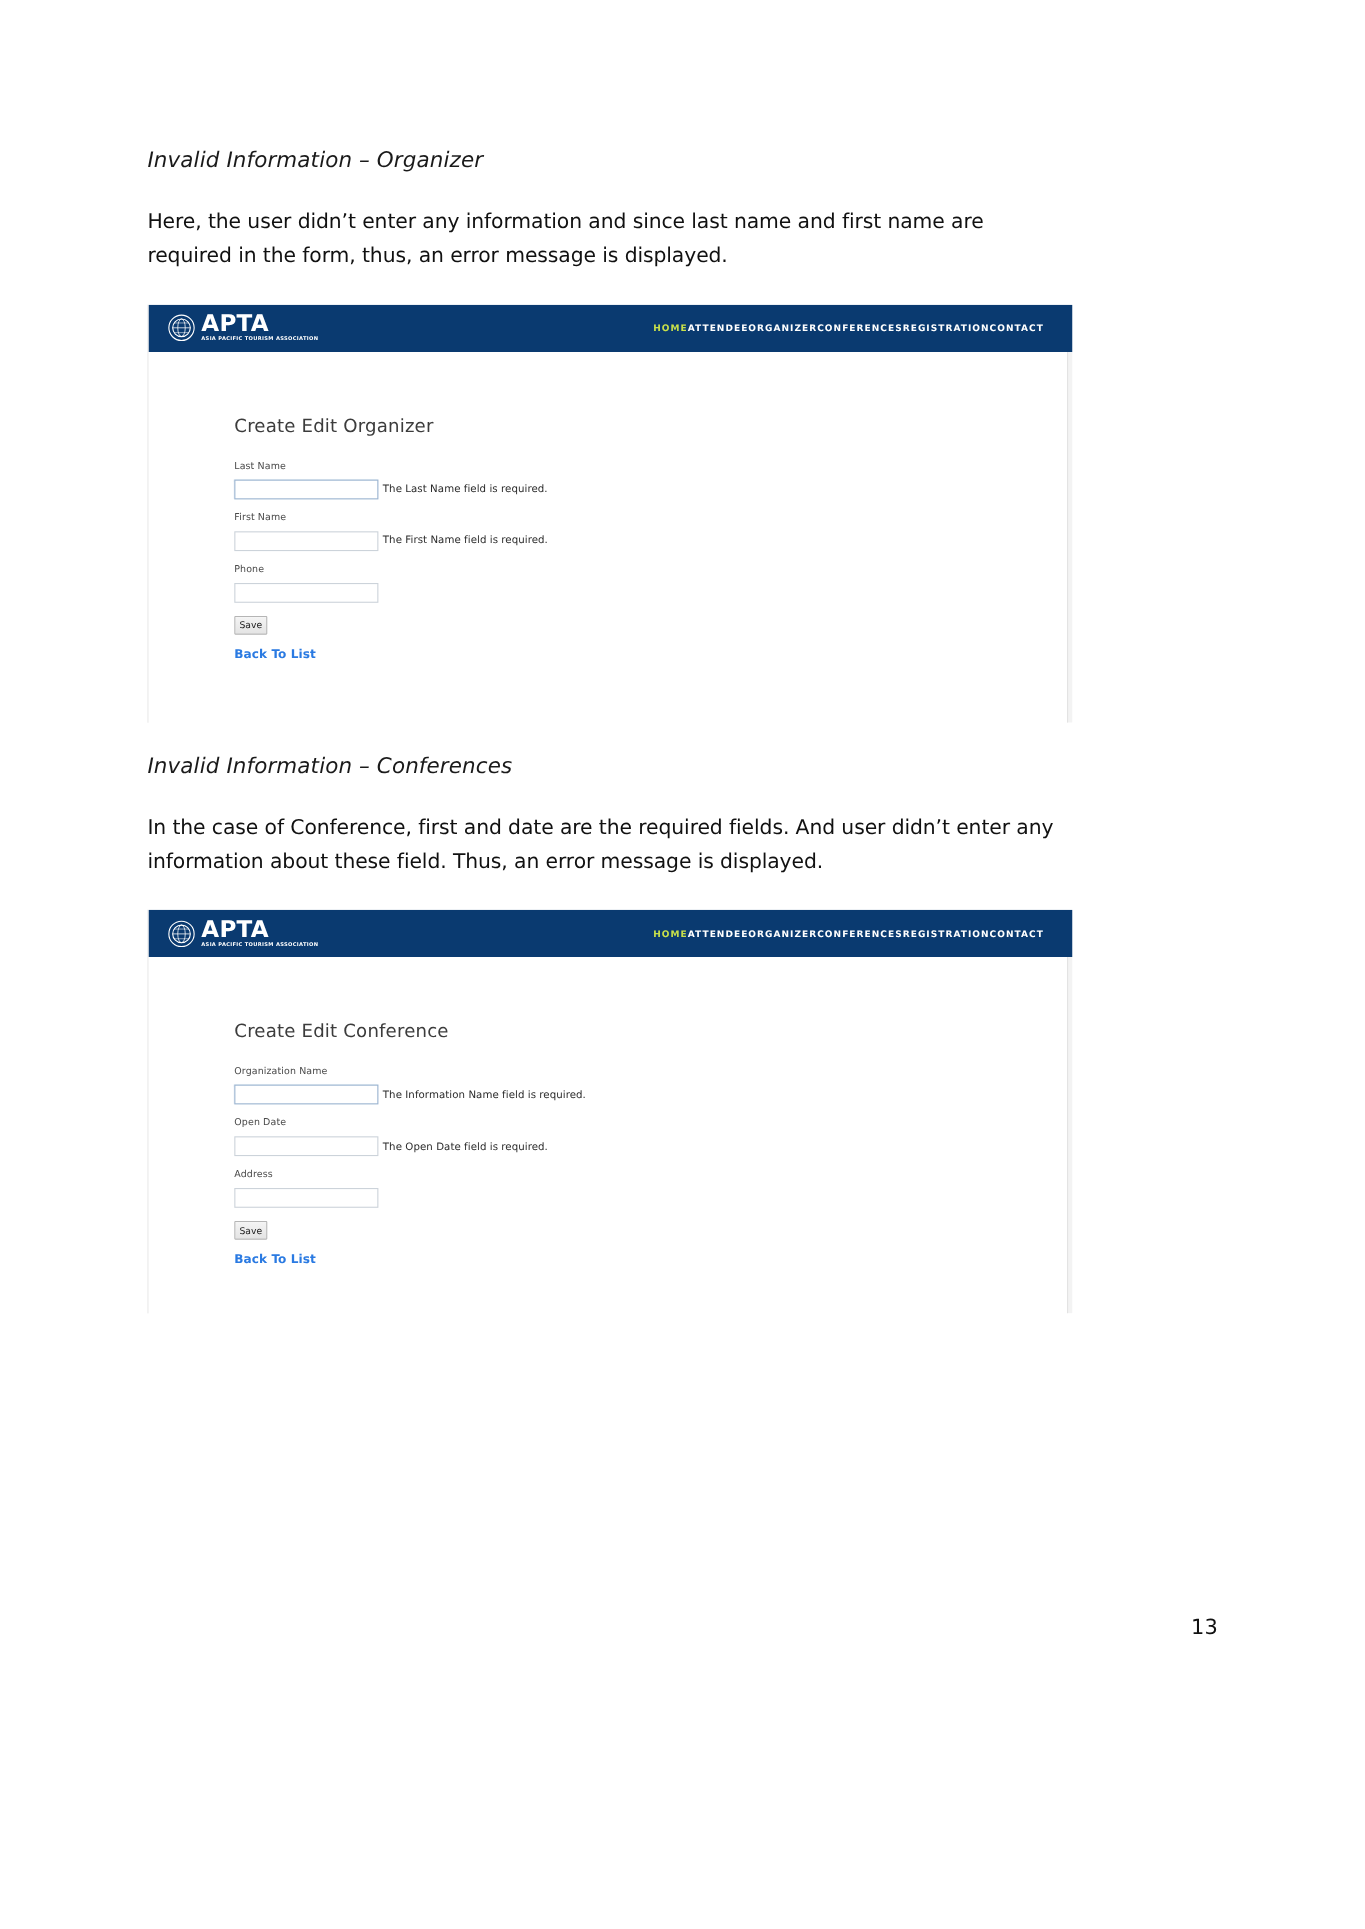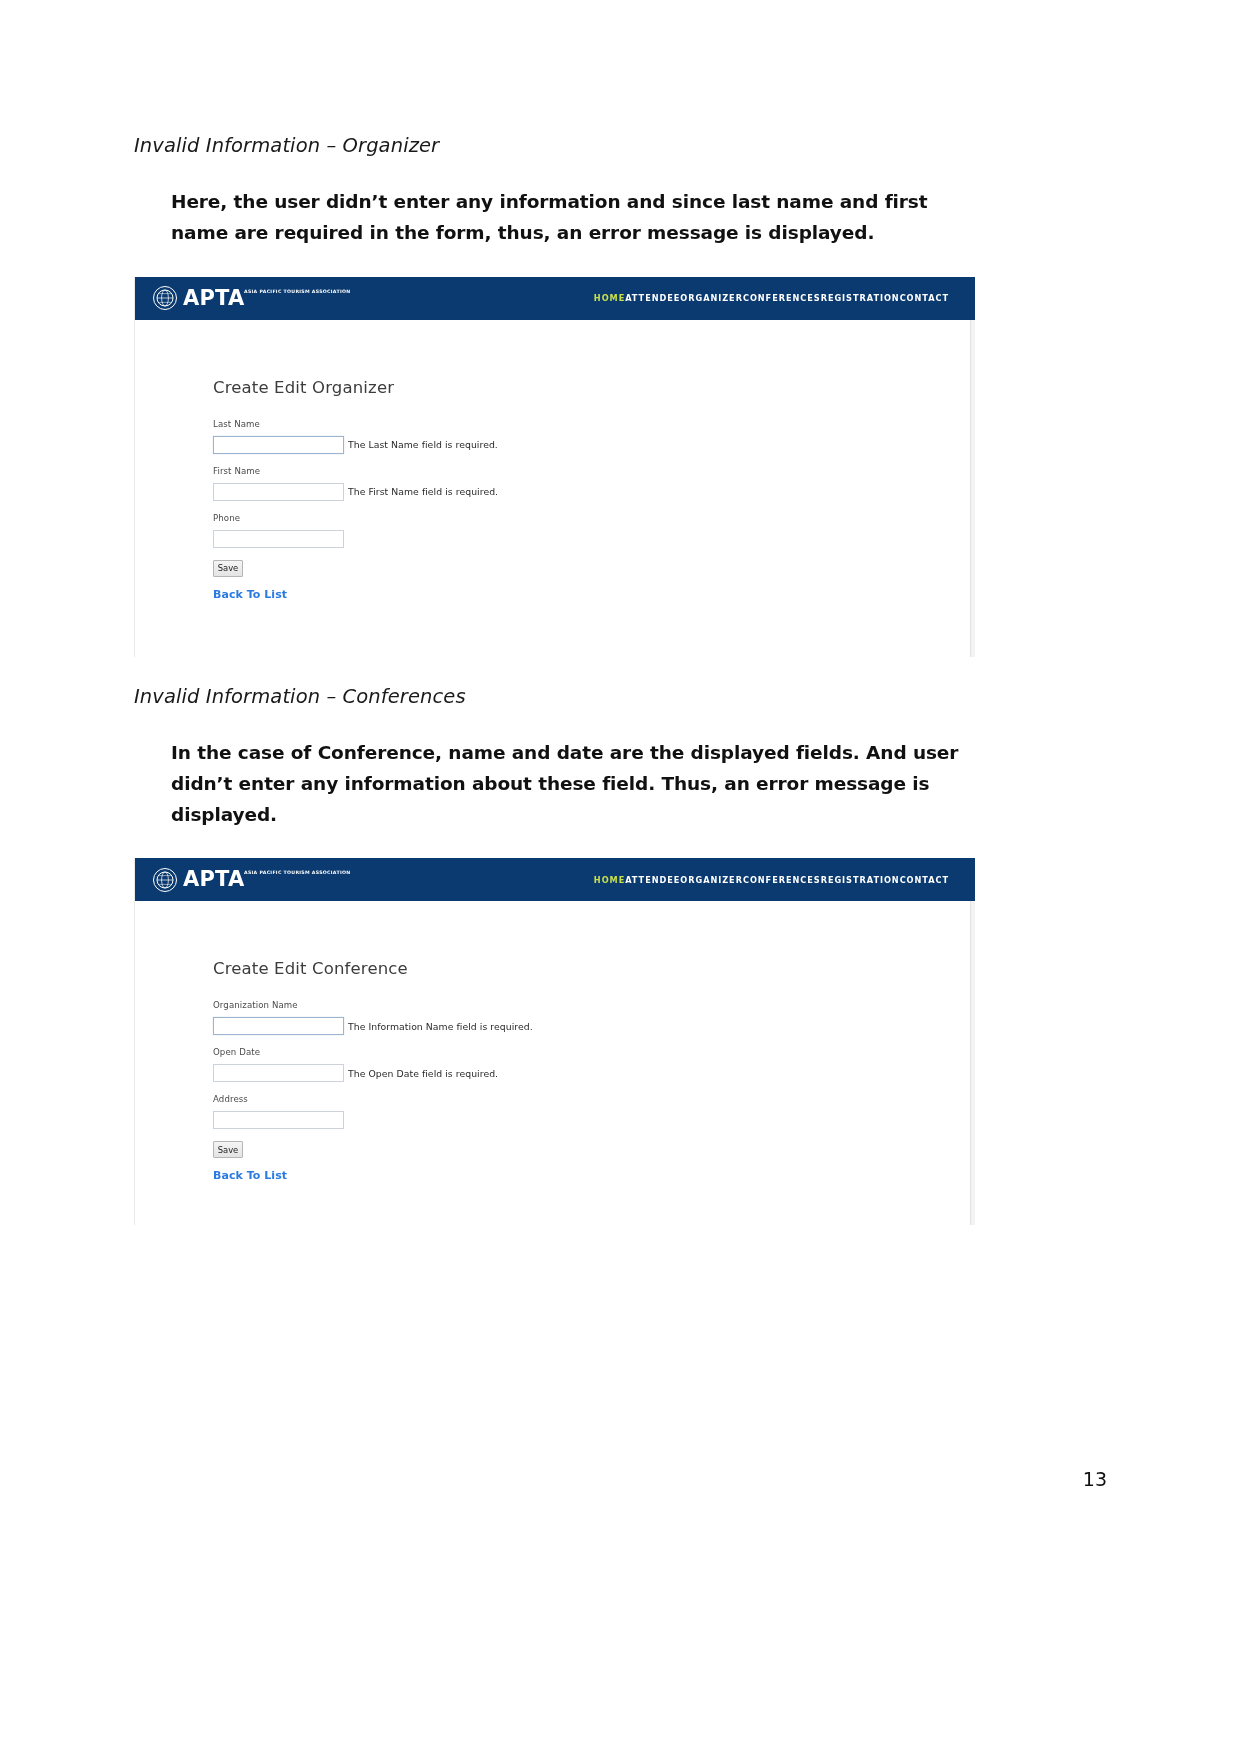--- a/index.html
+++ b/index.html
@@ -44,9 +44,8 @@
     font-size: 18.5px;
     line-height: 1.68;
     color: #111111;
-    font-weight: 700;
+    font-weight: 400;
     letter-spacing: -0.1px;
-    margin-left: 37px;
   }
   .block-gap-1 { height: 28px; }
 

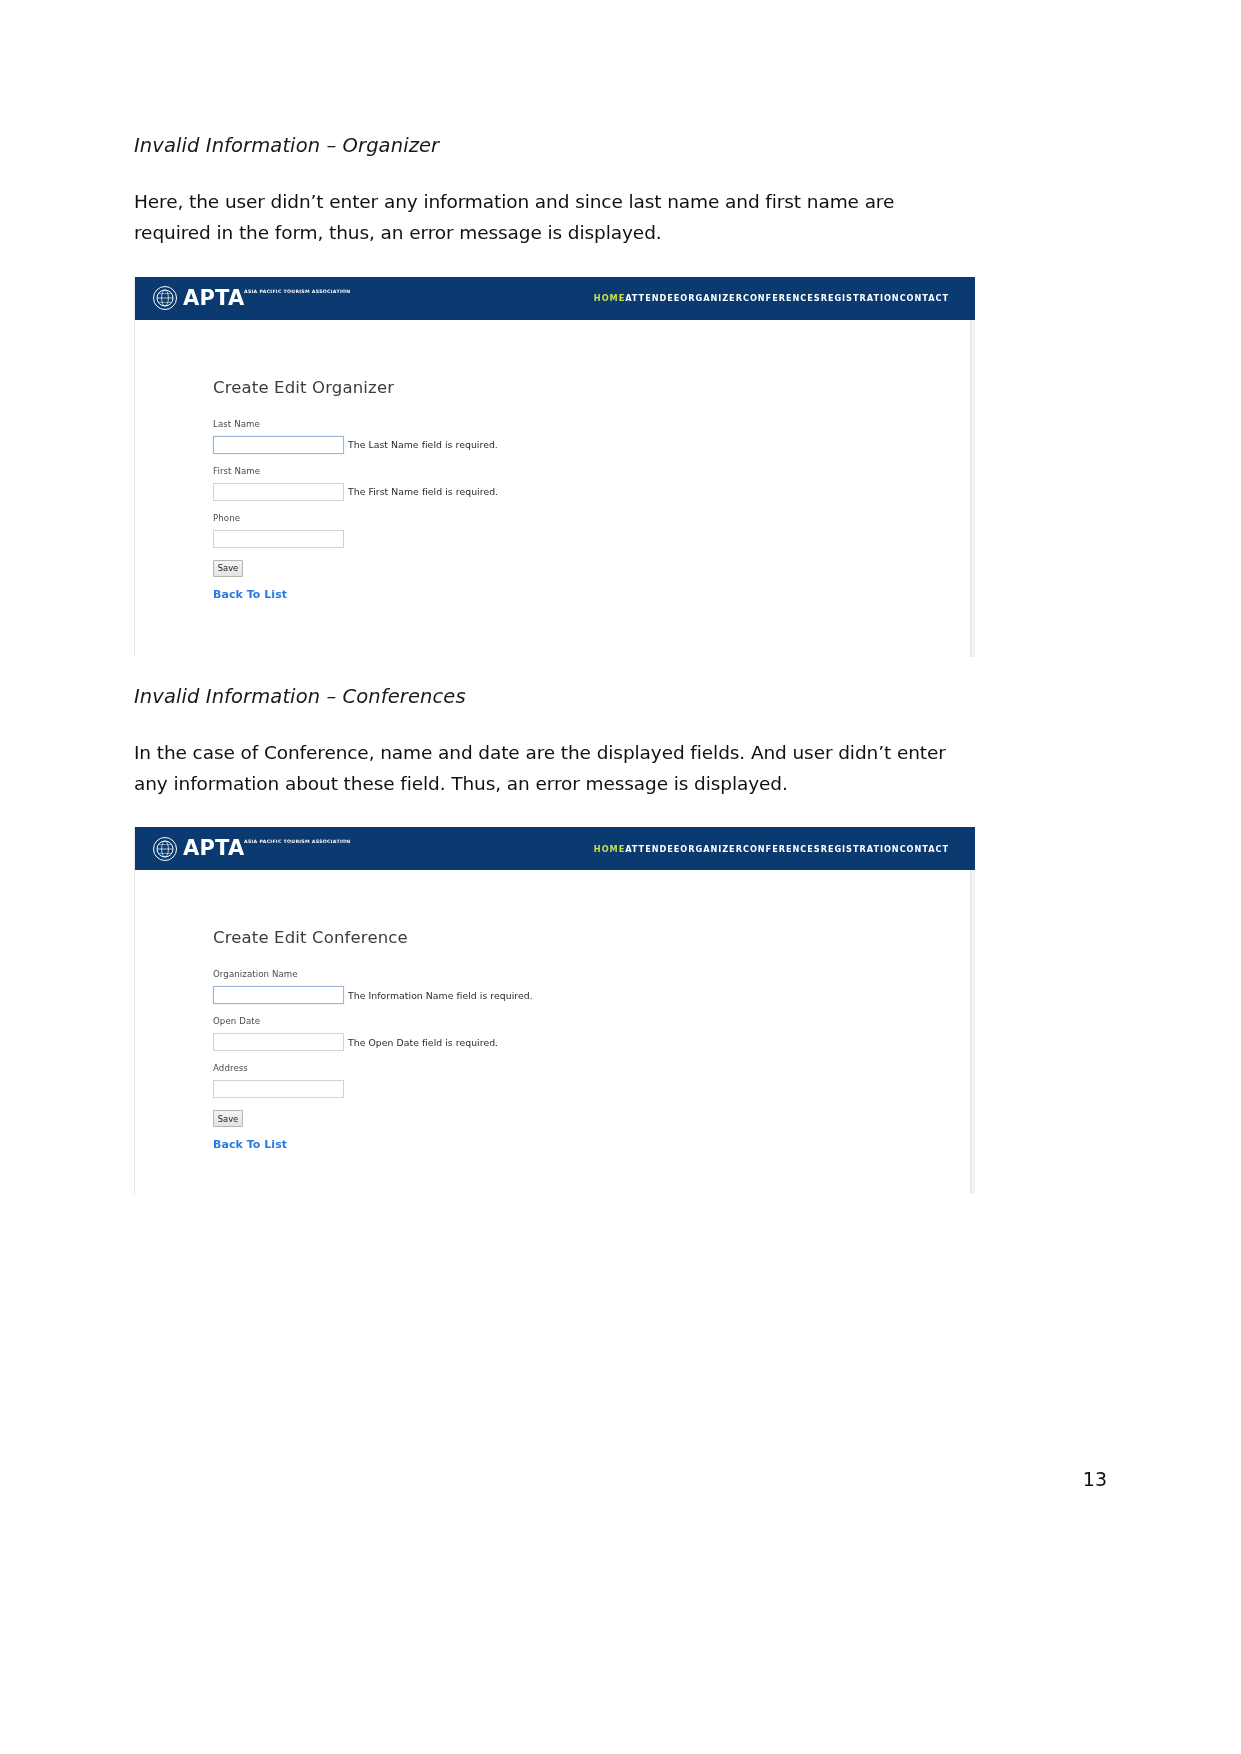--- a/index.html
+++ b/index.html
@@ -106,7 +106,7 @@
   .apta-globe svg { display: block; }
   .apta-wordmark {
     display: flex;
-    flex-direction: row;
+    flex-direction: column;
     line-height: 1;
   }
   .apta-word {

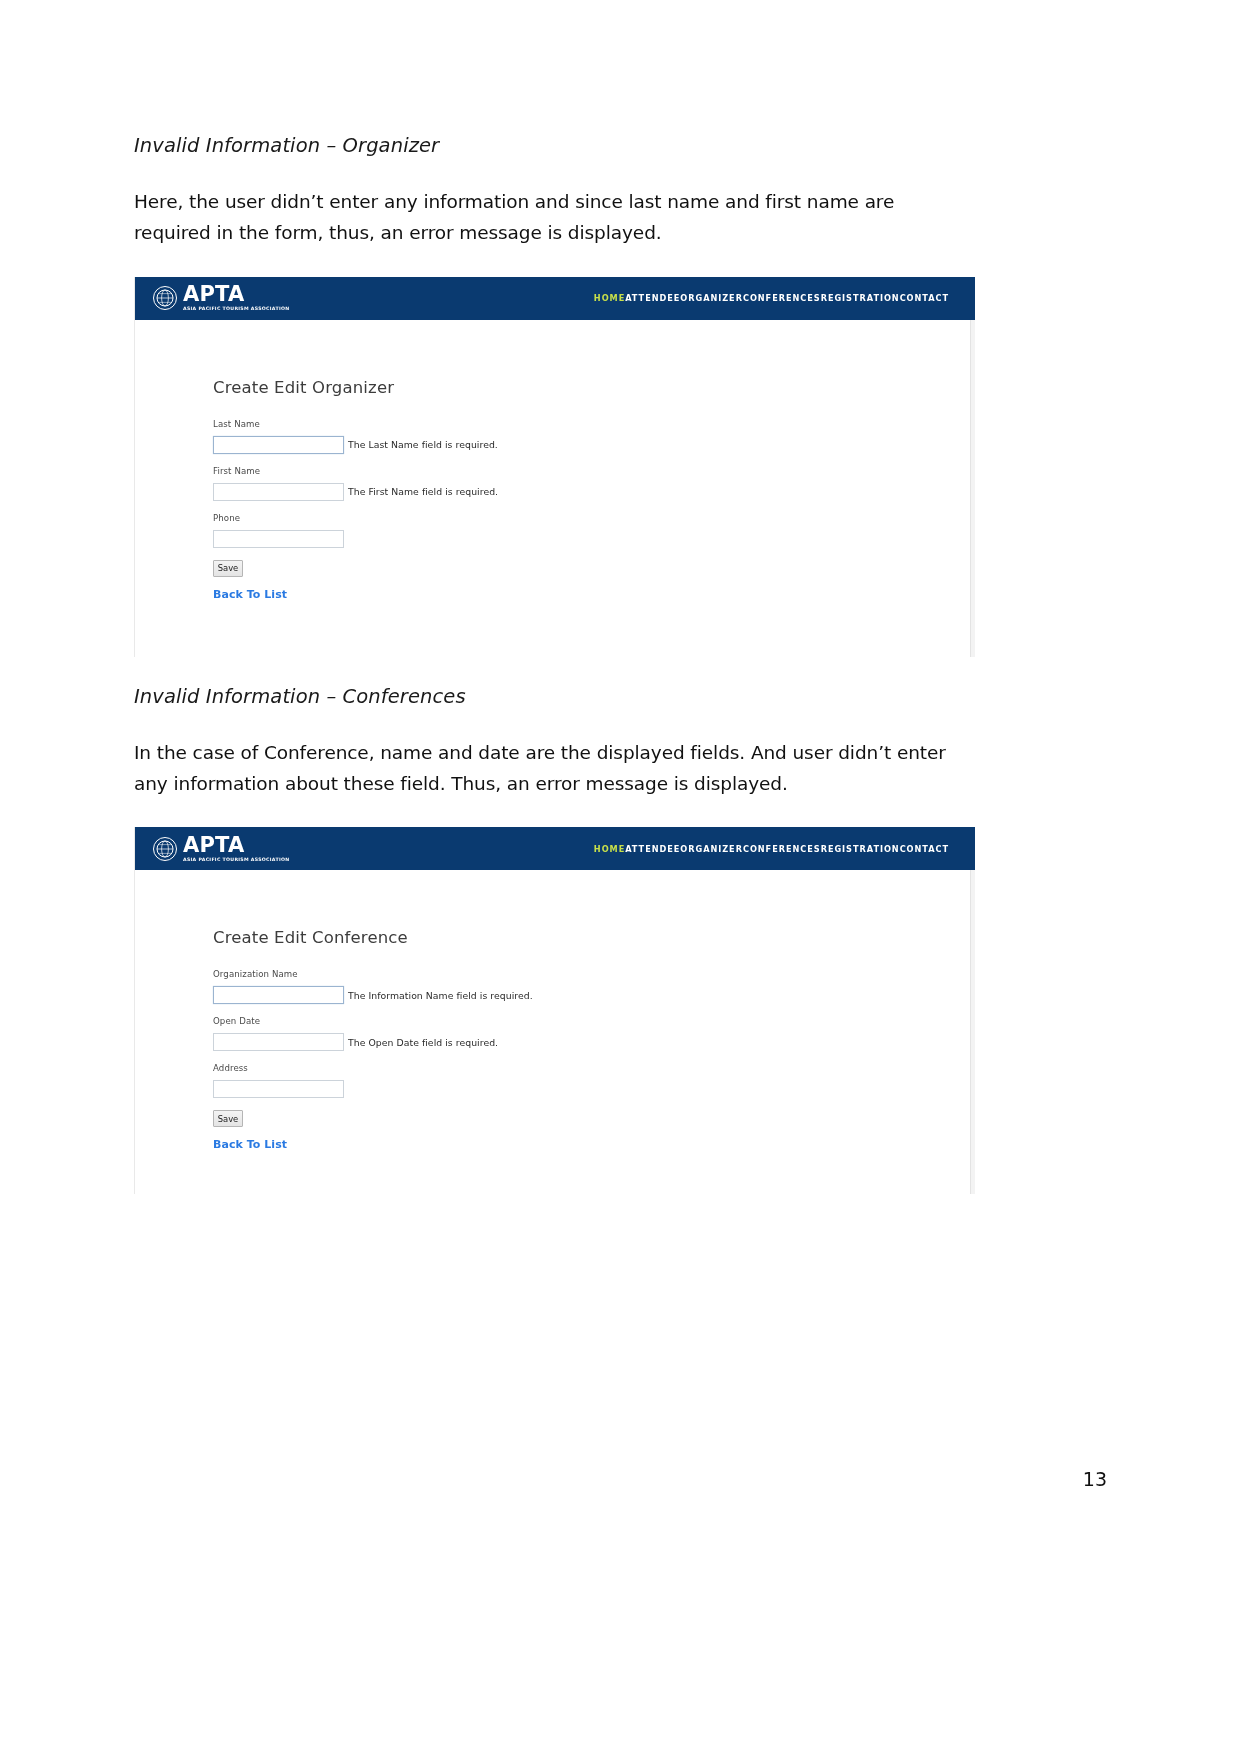--- a/index.html
+++ b/index.html
@@ -311,7 +311,7 @@
 
     <div class="doc-heading">Invalid Information – Conferences</div>
     <div class="block-gap-1"></div>
-    <div class="doc-para">In the case of Conference, name and date are the displayed fields. And user didn’t enter any information about these field. Thus, an error message is displayed.</div>
+    <div class="doc-para">In the case of Conference, first and date are the required fields. And user didn’t enter any information about these field. Thus, an error message is displayed.</div>
     <div class="block-gap-1"></div>
 
     <div class="shot shot-2">

